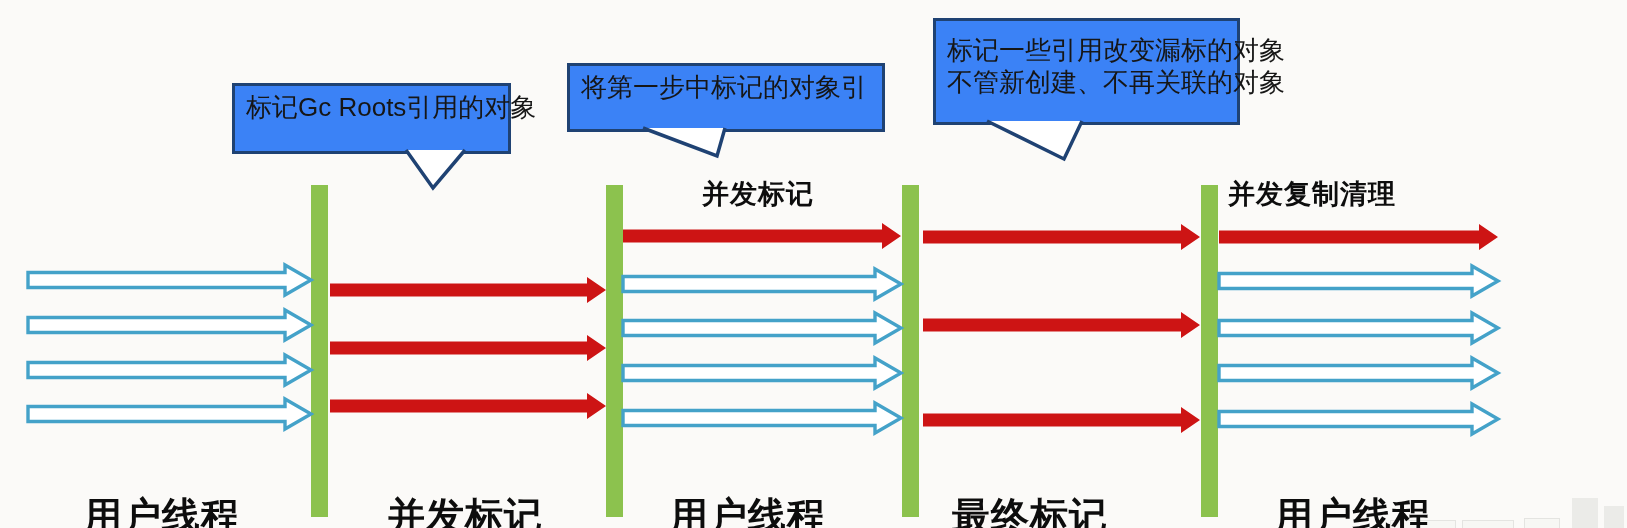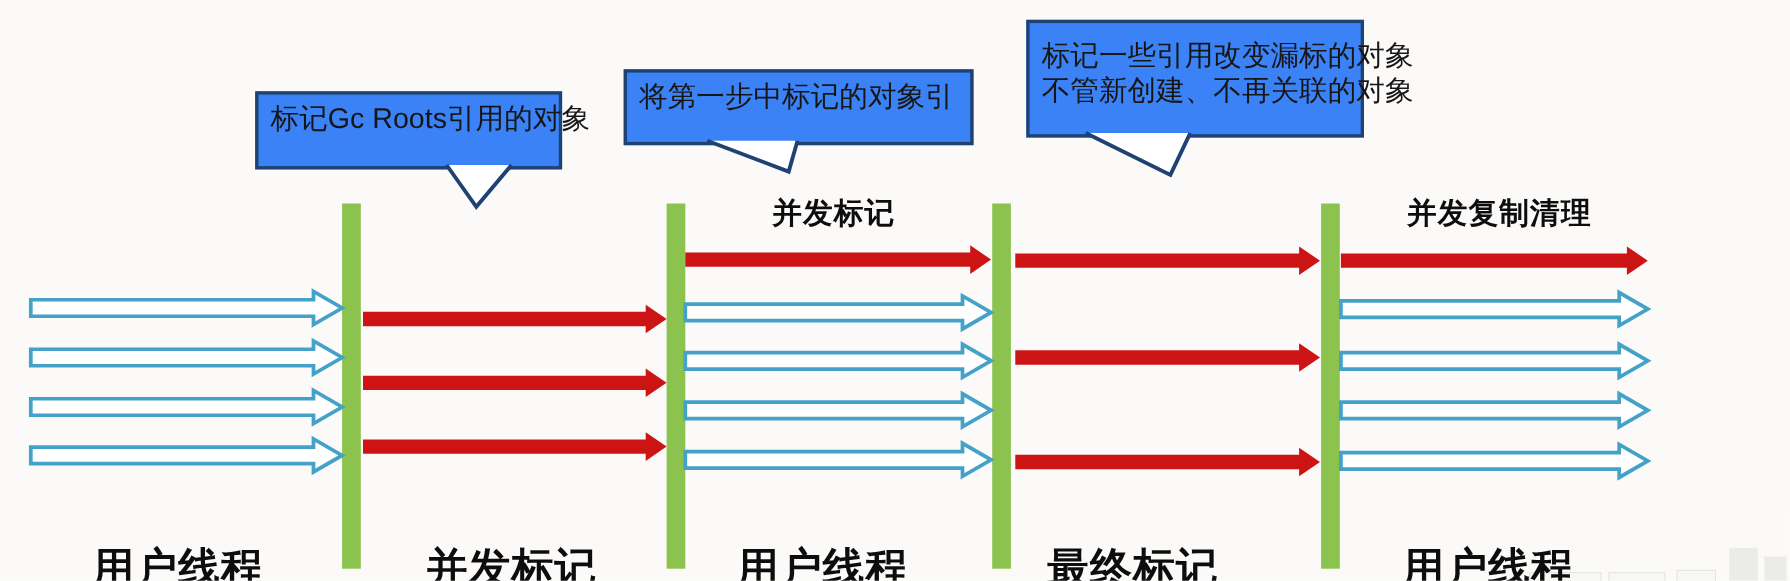--- a/index.html
+++ b/index.html
@@ -88,7 +88,7 @@
   <div class="plabel bottom" style="left:1353px">用户线程</div>
 
   <div class="plabel top" style="left:758px">并发标记</div>
-  <div class="plabel top" style="left:1363px">并发复制清理</div>
+  <div class="plabel top" style="left:1312px">并发复制清理</div>
 
   <div class="callout" style="left:232px;top:83px;width:279px;height:71px">
     <div>标记Gc Roots引用的对象</div>

